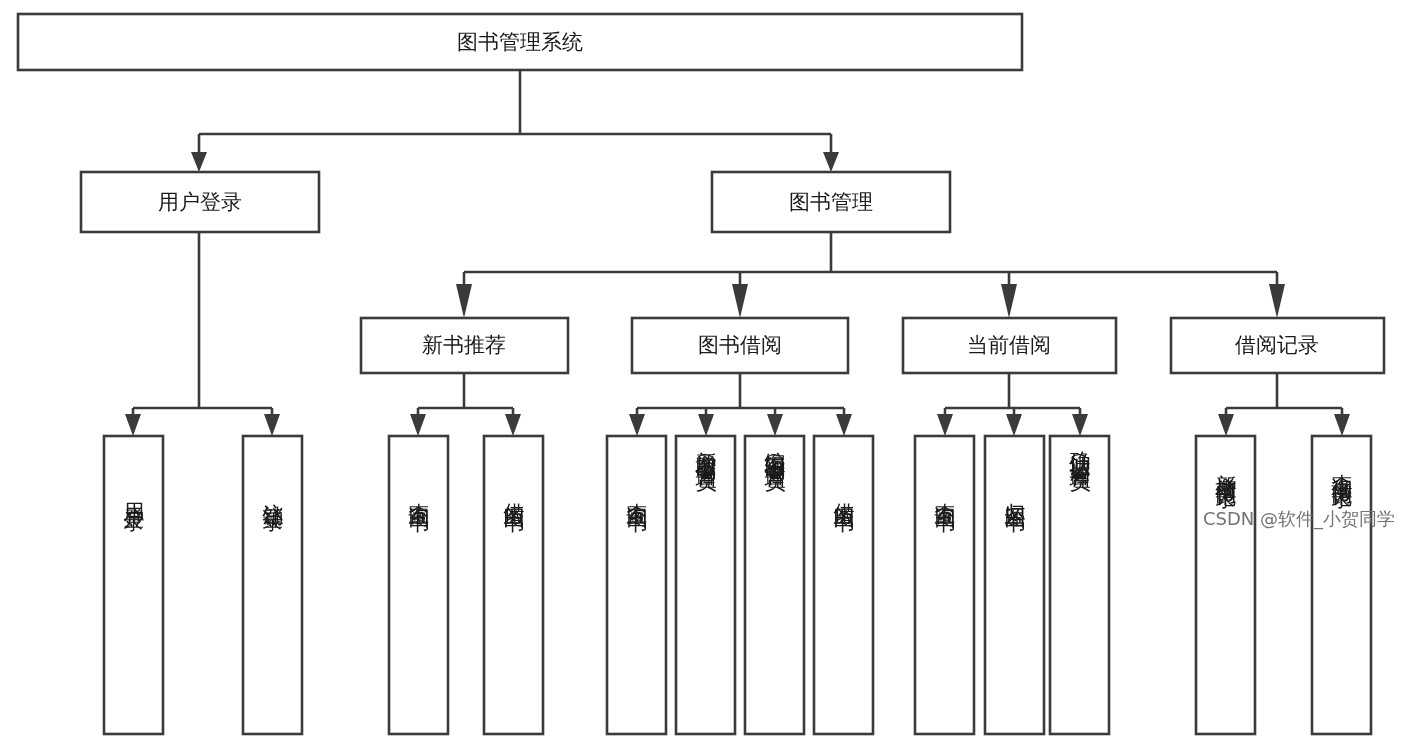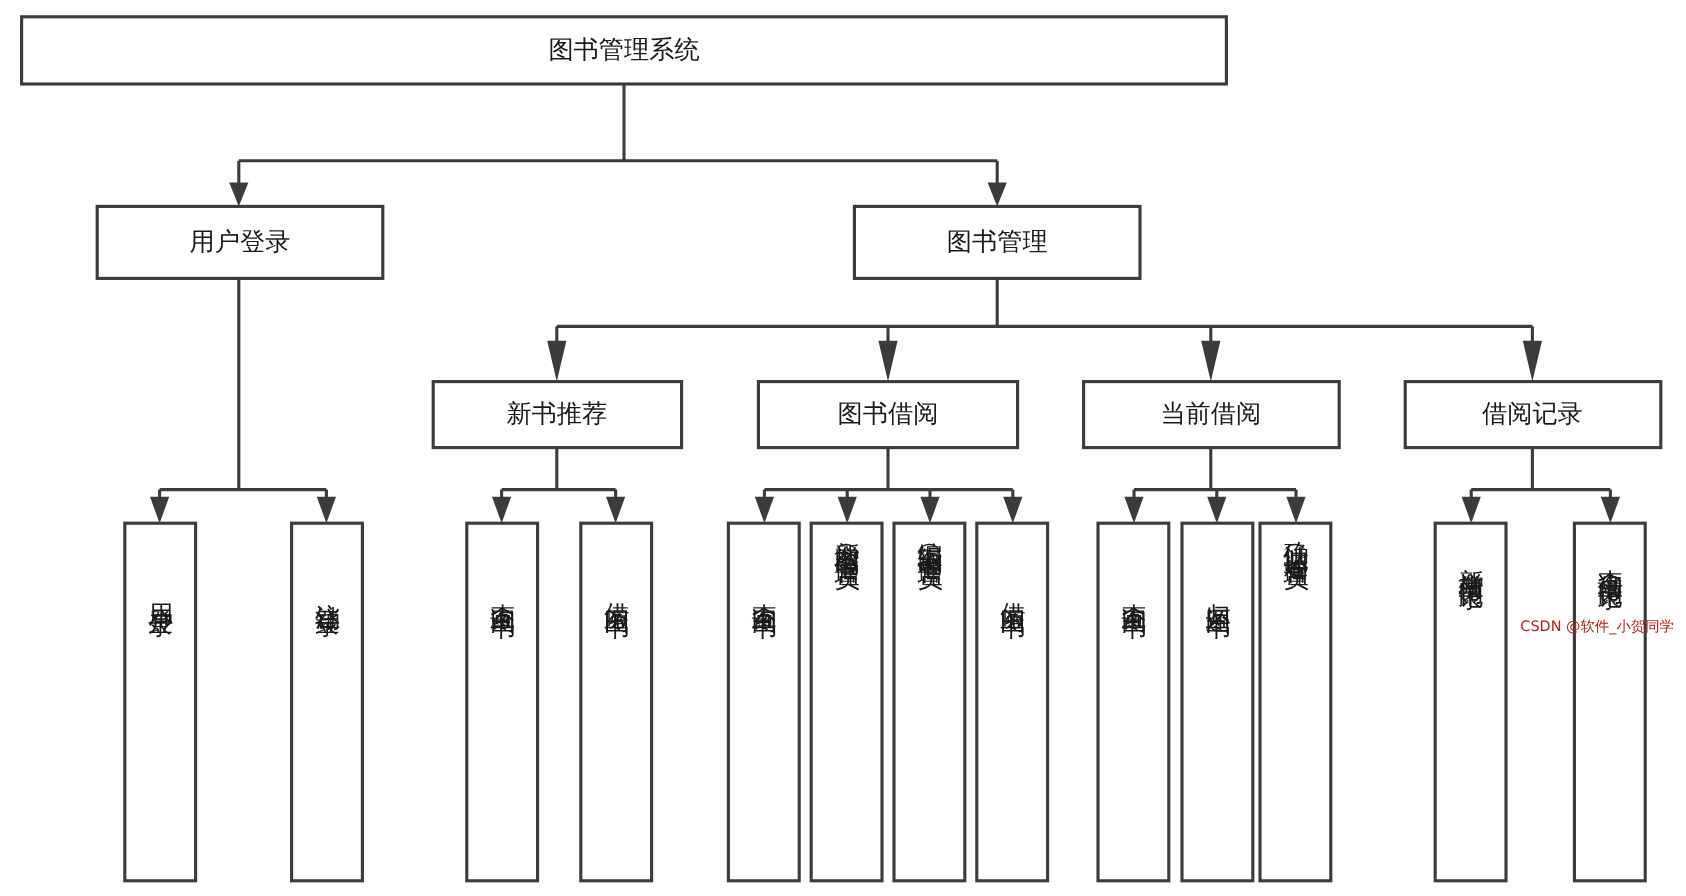--- a/index.html
+++ b/index.html
@@ -64,8 +64,8 @@
     right: 10px;
     bottom: 6px;
     font-family: "DejaVu Sans", "Liberation Sans", sans-serif;
-    font-size: 12px;
-    color: #b91c1c;
+    font-size: 18px;
+    color: #737373;
     white-space: nowrap;
     pointer-events: none;
     user-select: none;

